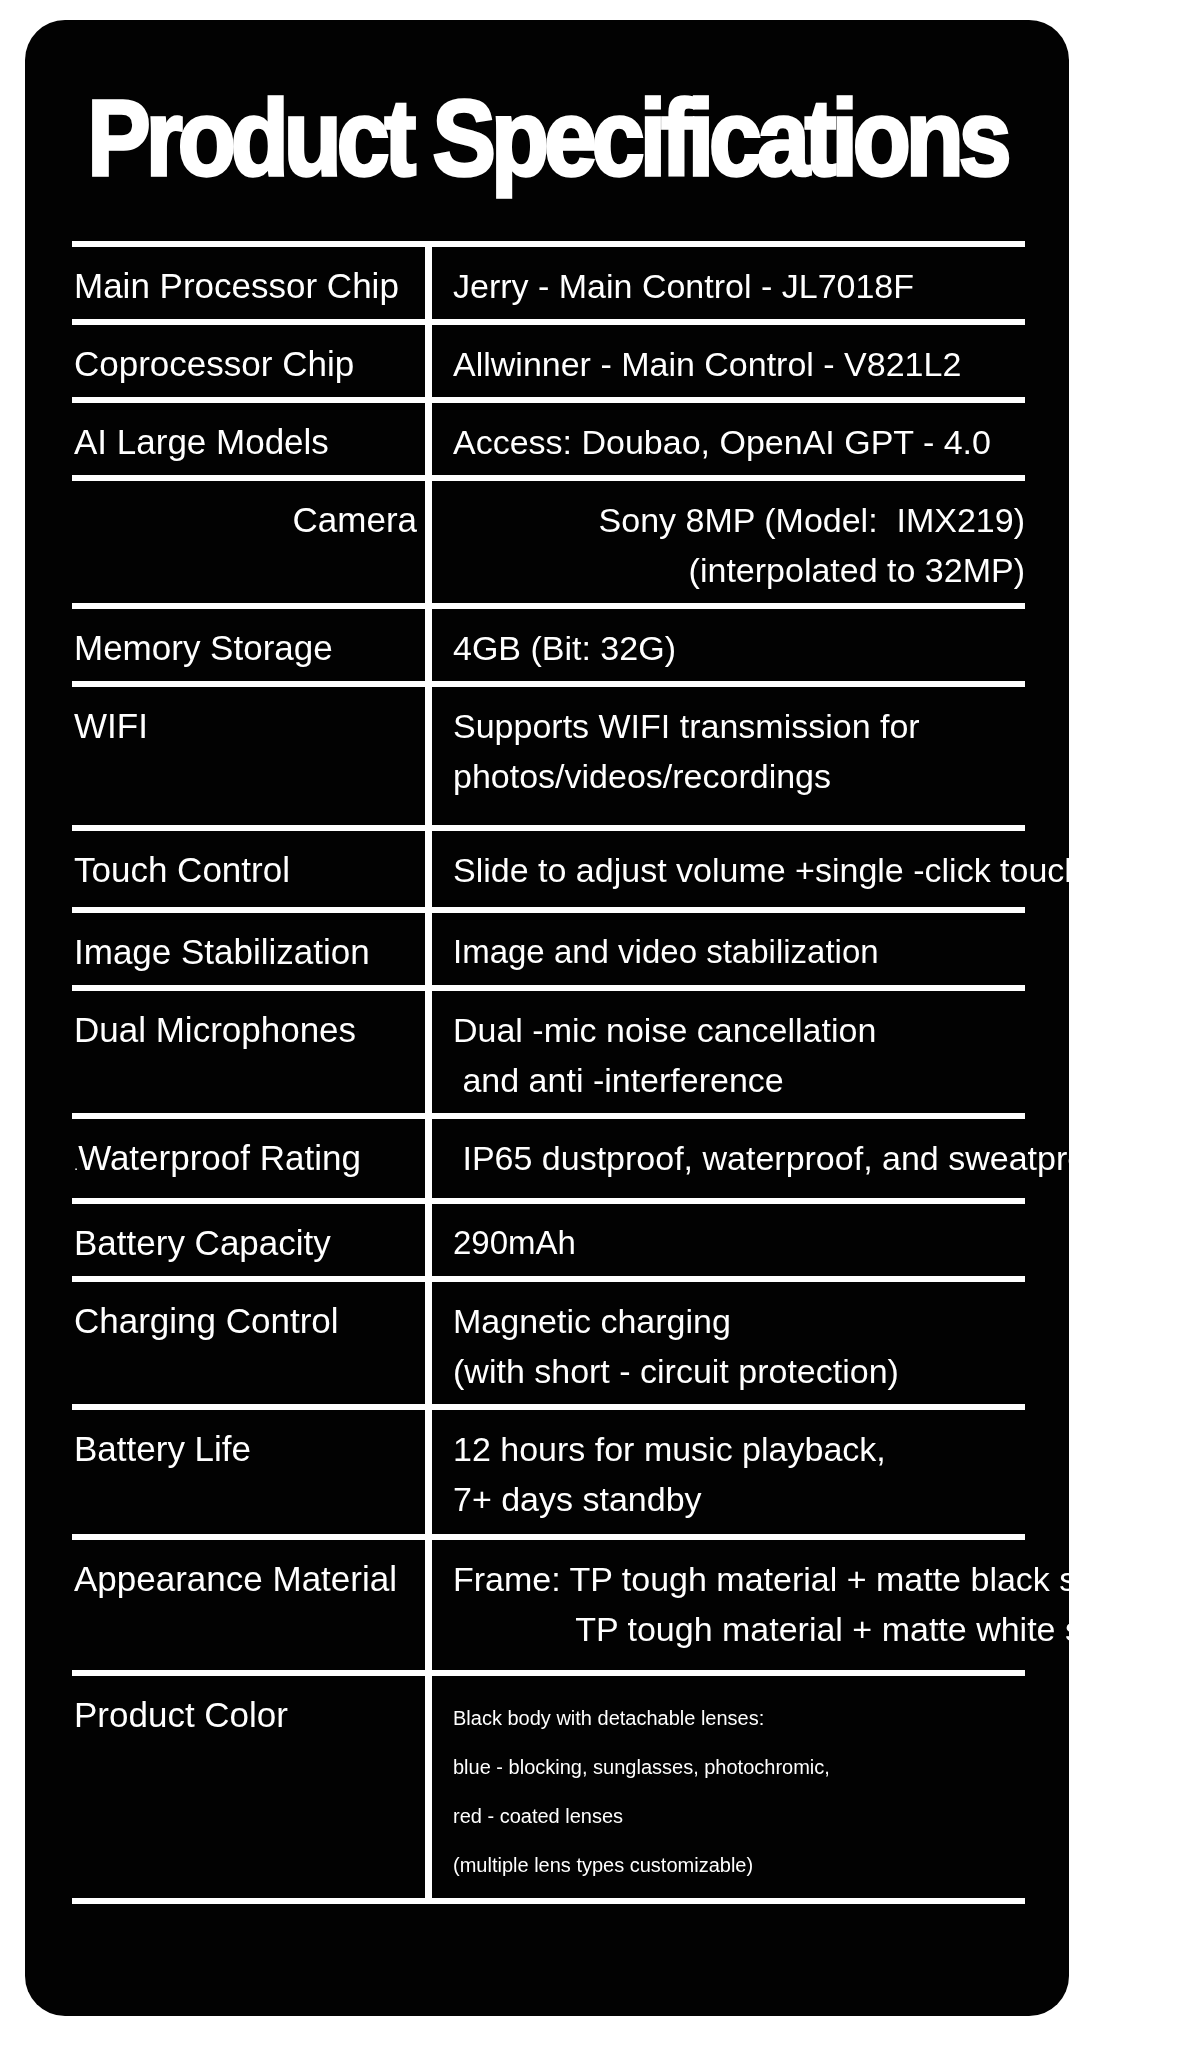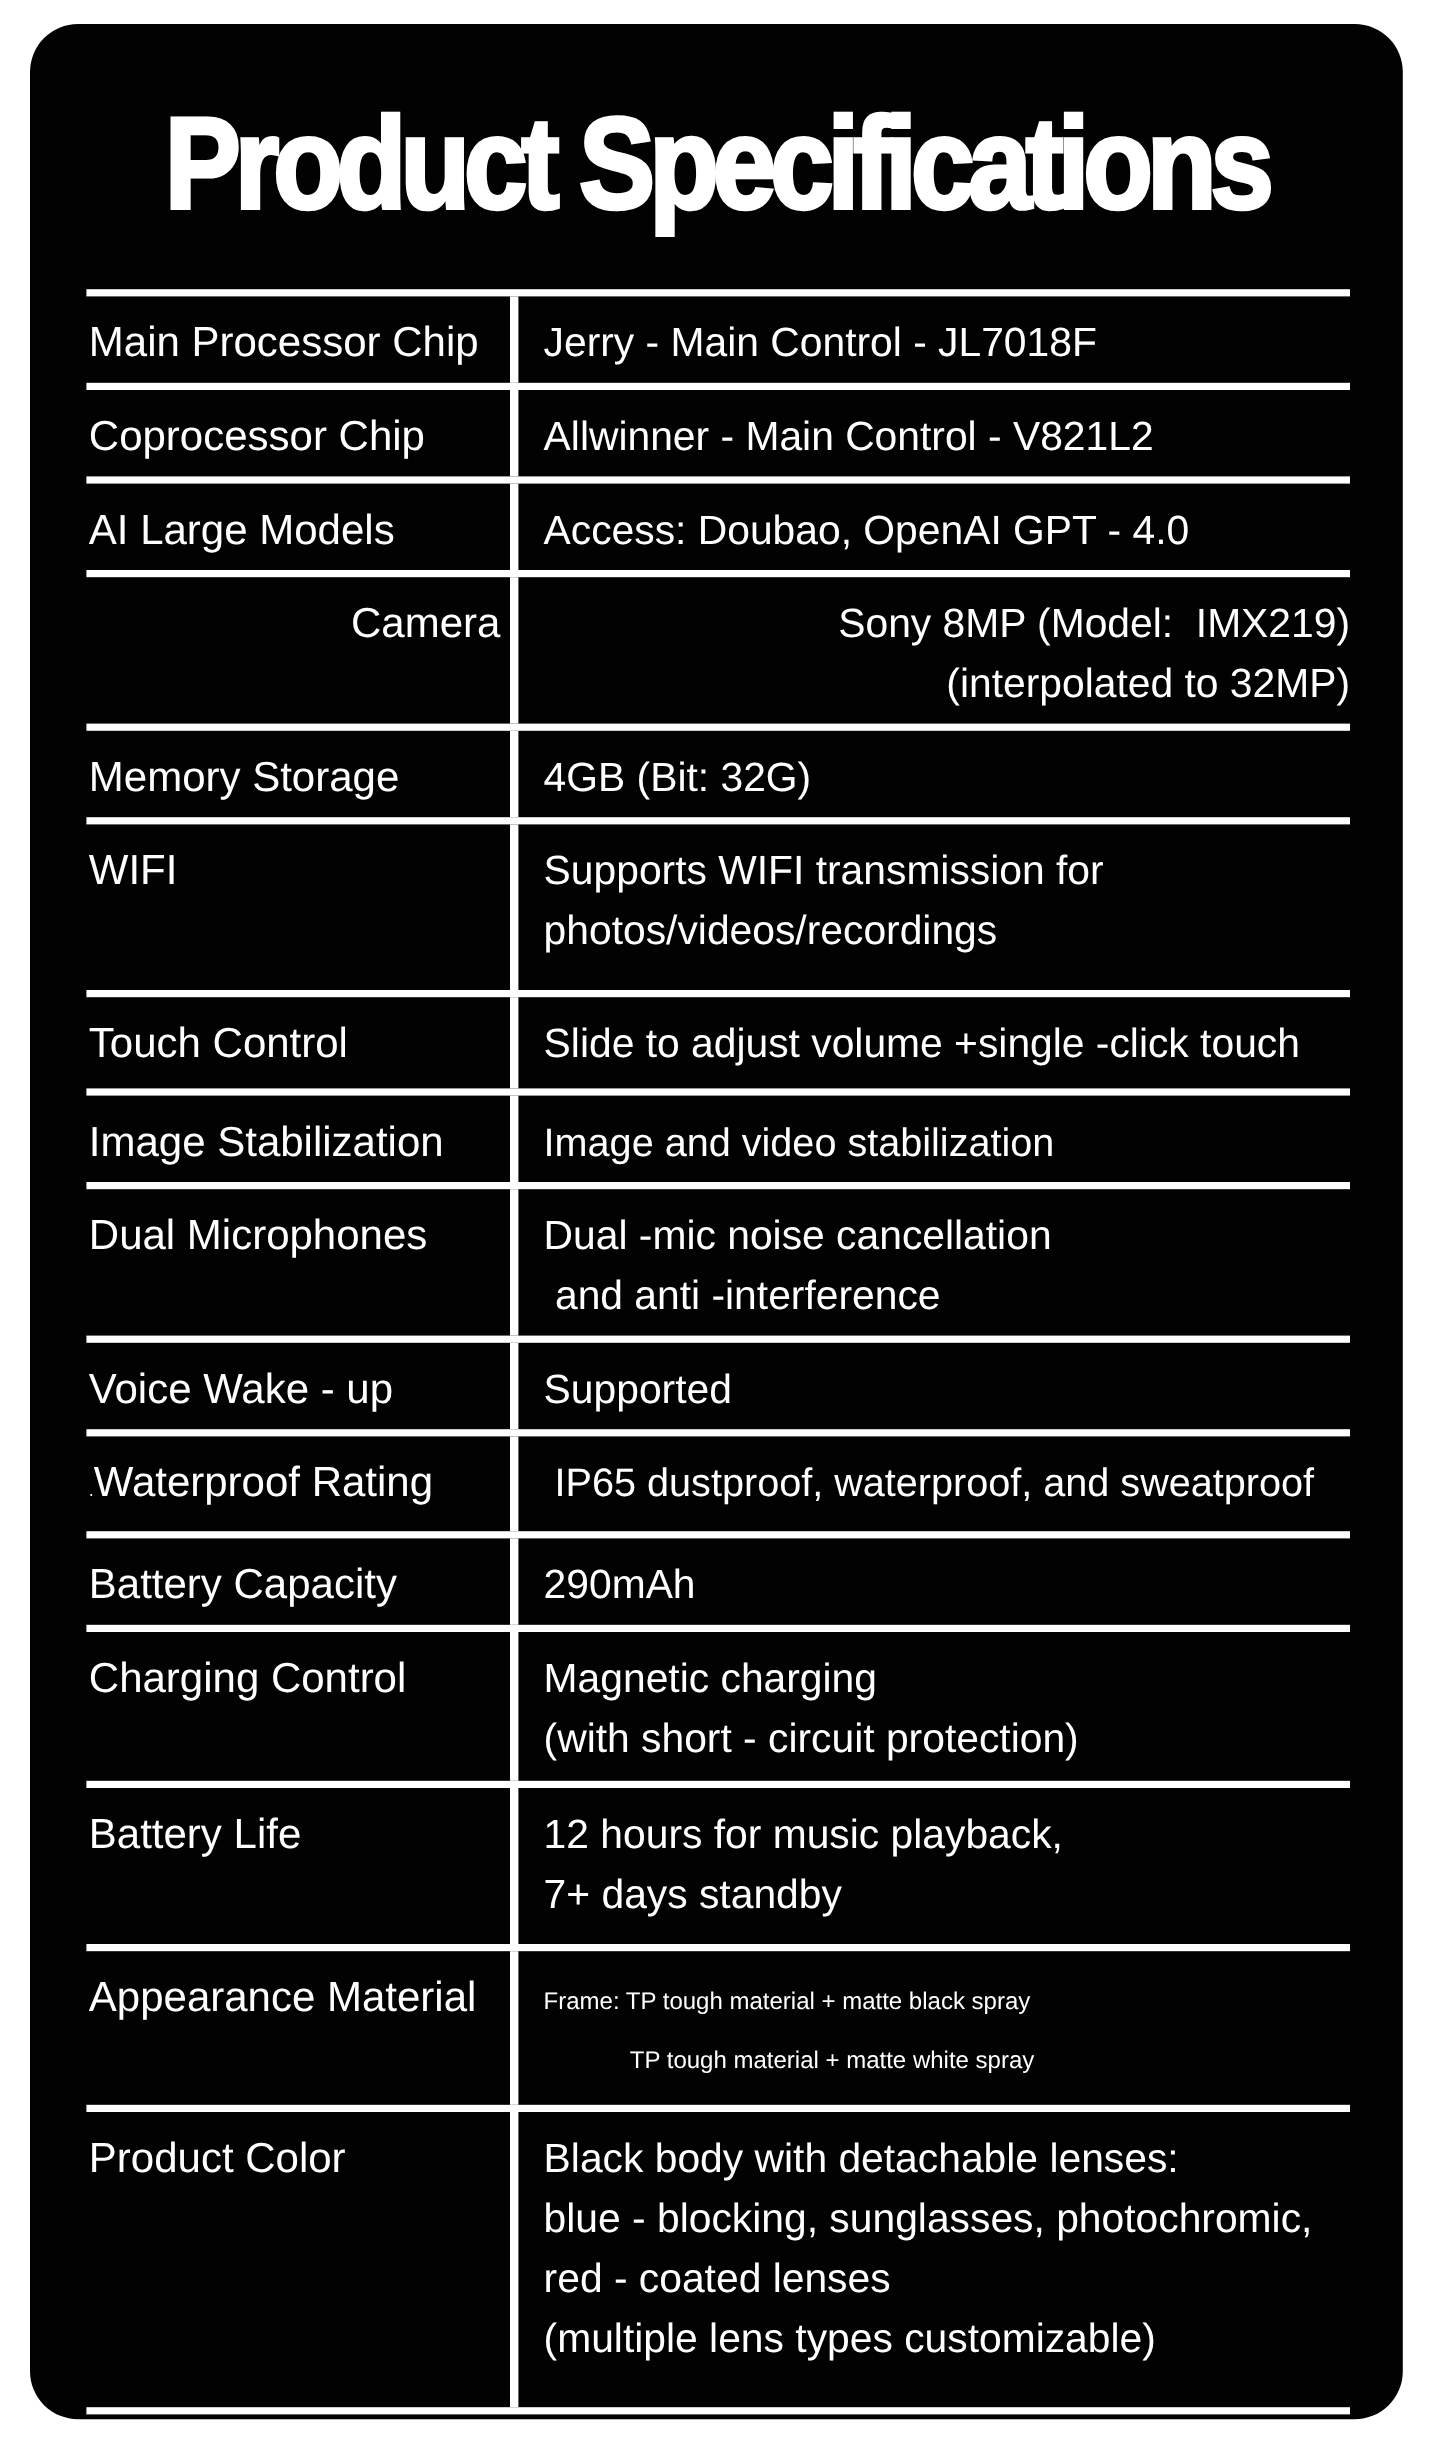--- a/index.html
+++ b/index.html
@@ -12,7 +12,7 @@
   .card {
     position: absolute;
     left: 25px; top: 20px;
-    width: 1144px; height: 1996px;
+    width: 1044px; height: 1996px;
     background: #020202;
     border-radius: 40px;
     color: #ffffff;

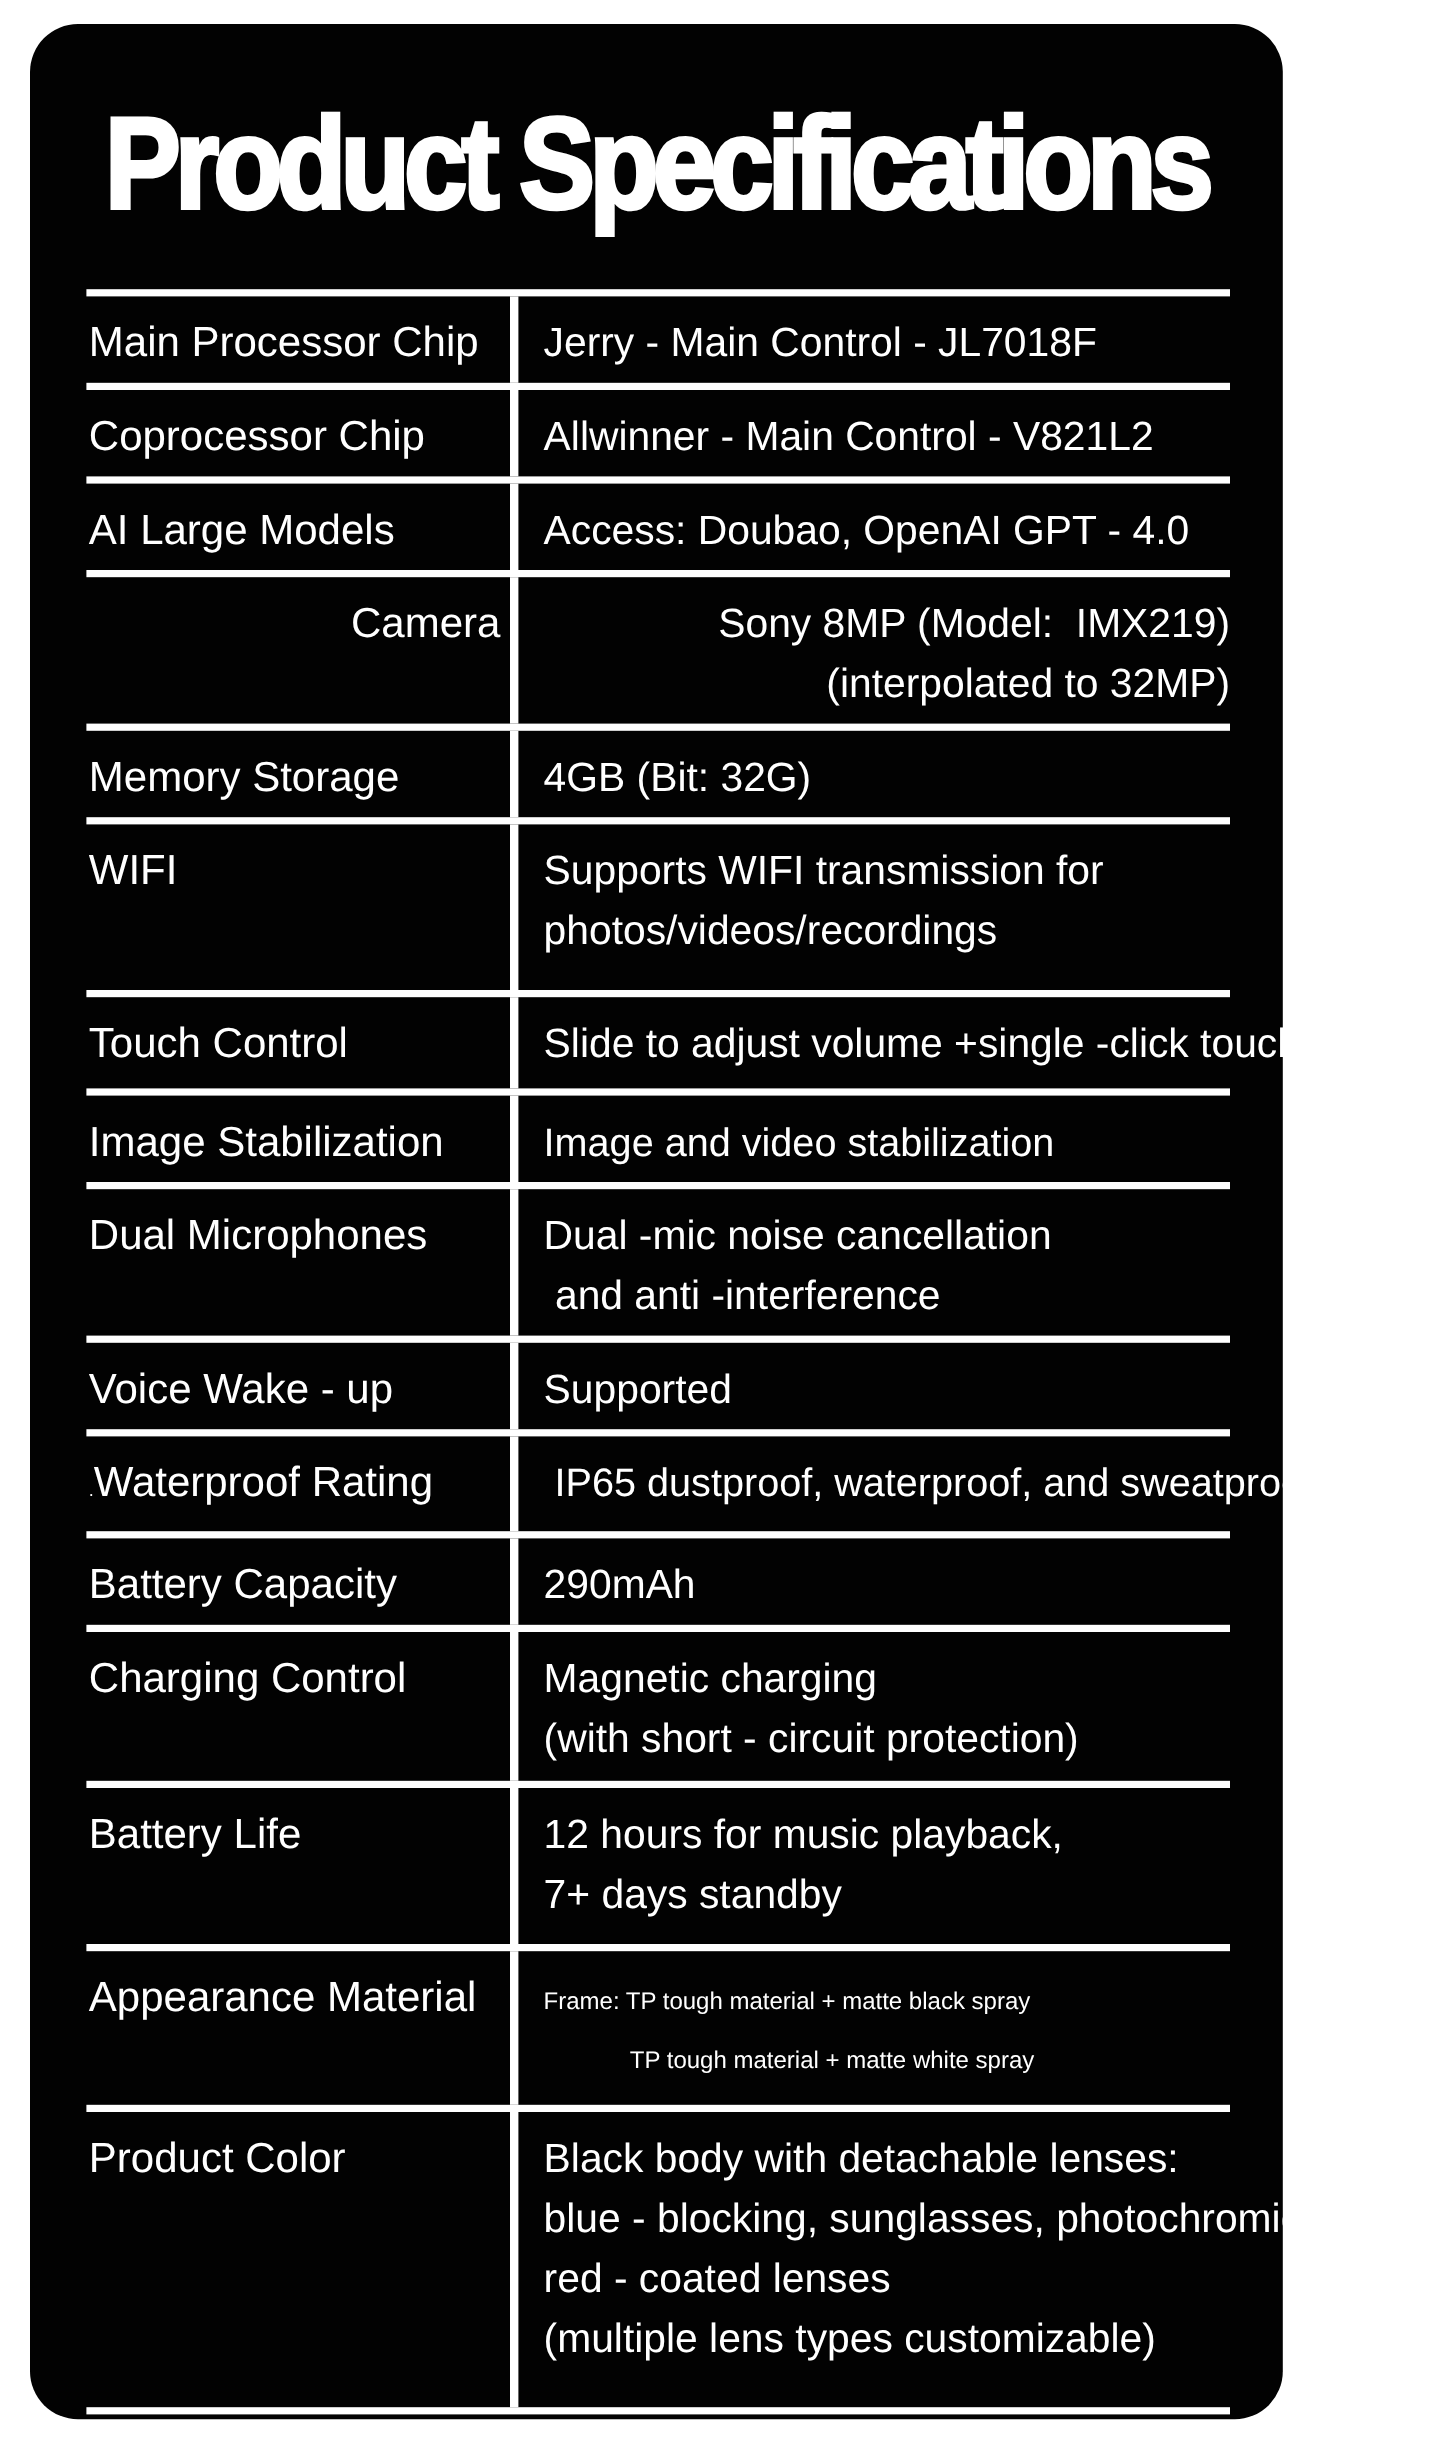--- a/index.html
+++ b/index.html
@@ -135,10 +135,6 @@
  and anti -interference</div>
     </div>
 
-    <div class="row">
-      <div class="cell label">Voice Wake - up</div>
-      <div class="cell value">Supported</div>
-    </div>
 
     <div class="row">
       <div class="cell label"><span class="dot">.</span><span>Waterproof Rating</span></div>

